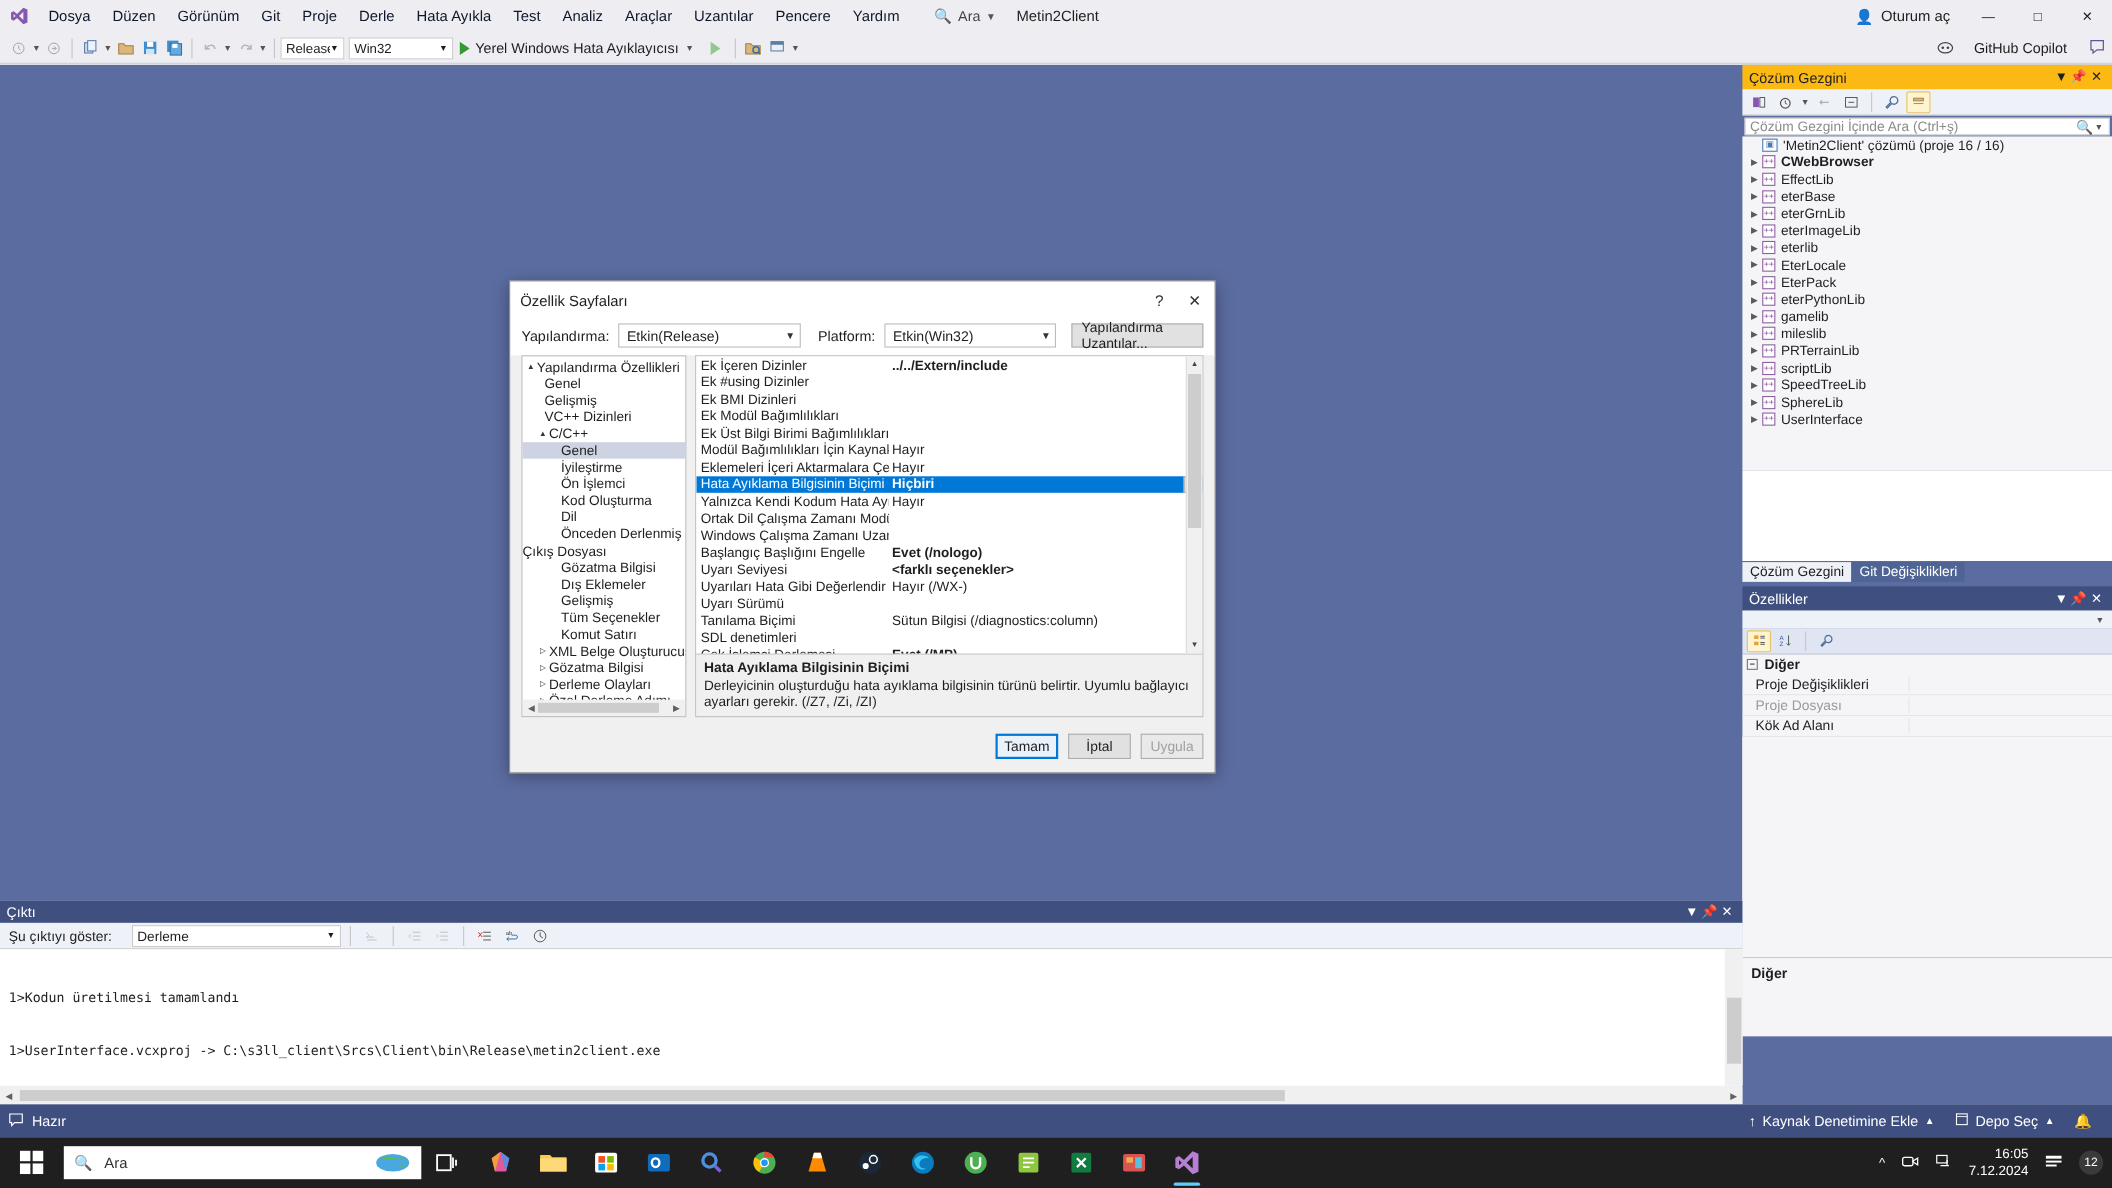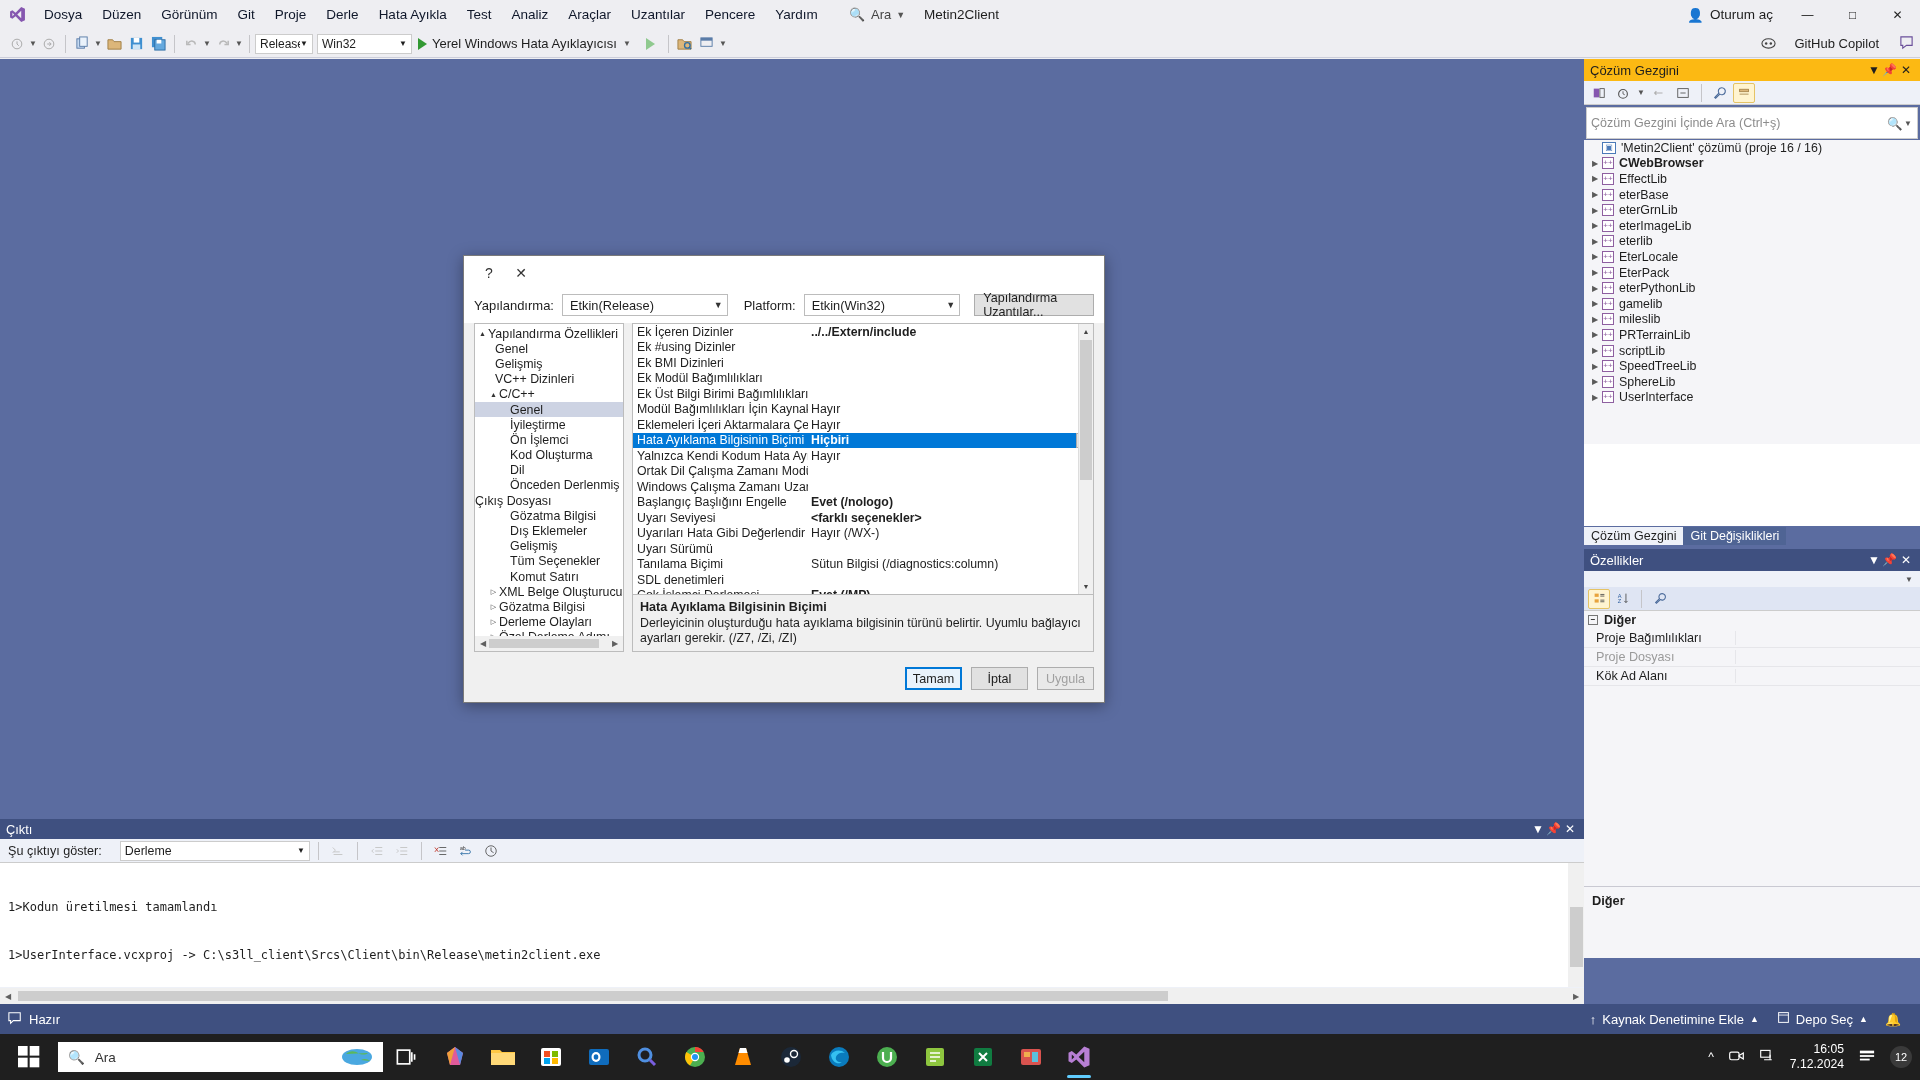--- a/index.html
+++ b/index.html
@@ -66,7 +66,7 @@
   .p-ico { width:22px;height:20px; display:flex;align-items:center;justify-content:center; border-radius:2px;}
   .p-ico.on { background:#fff4d0; border:1px solid #e5c365;}
   .se-search {
-    height:32px; background:#fff; border:1px solid #ccc; margin:2px 2px 1px 2px;
+    height:16px; background:#fff; border:1px solid #ccc; margin:2px 2px 1px 2px;
     display:flex; align-items:center; padding:0 4px; font-size:12.5px; color:#8c8c8c;justify-content:space-between;
   }
   .se-tree { background:#f5f5f8; overflow:hidden; }

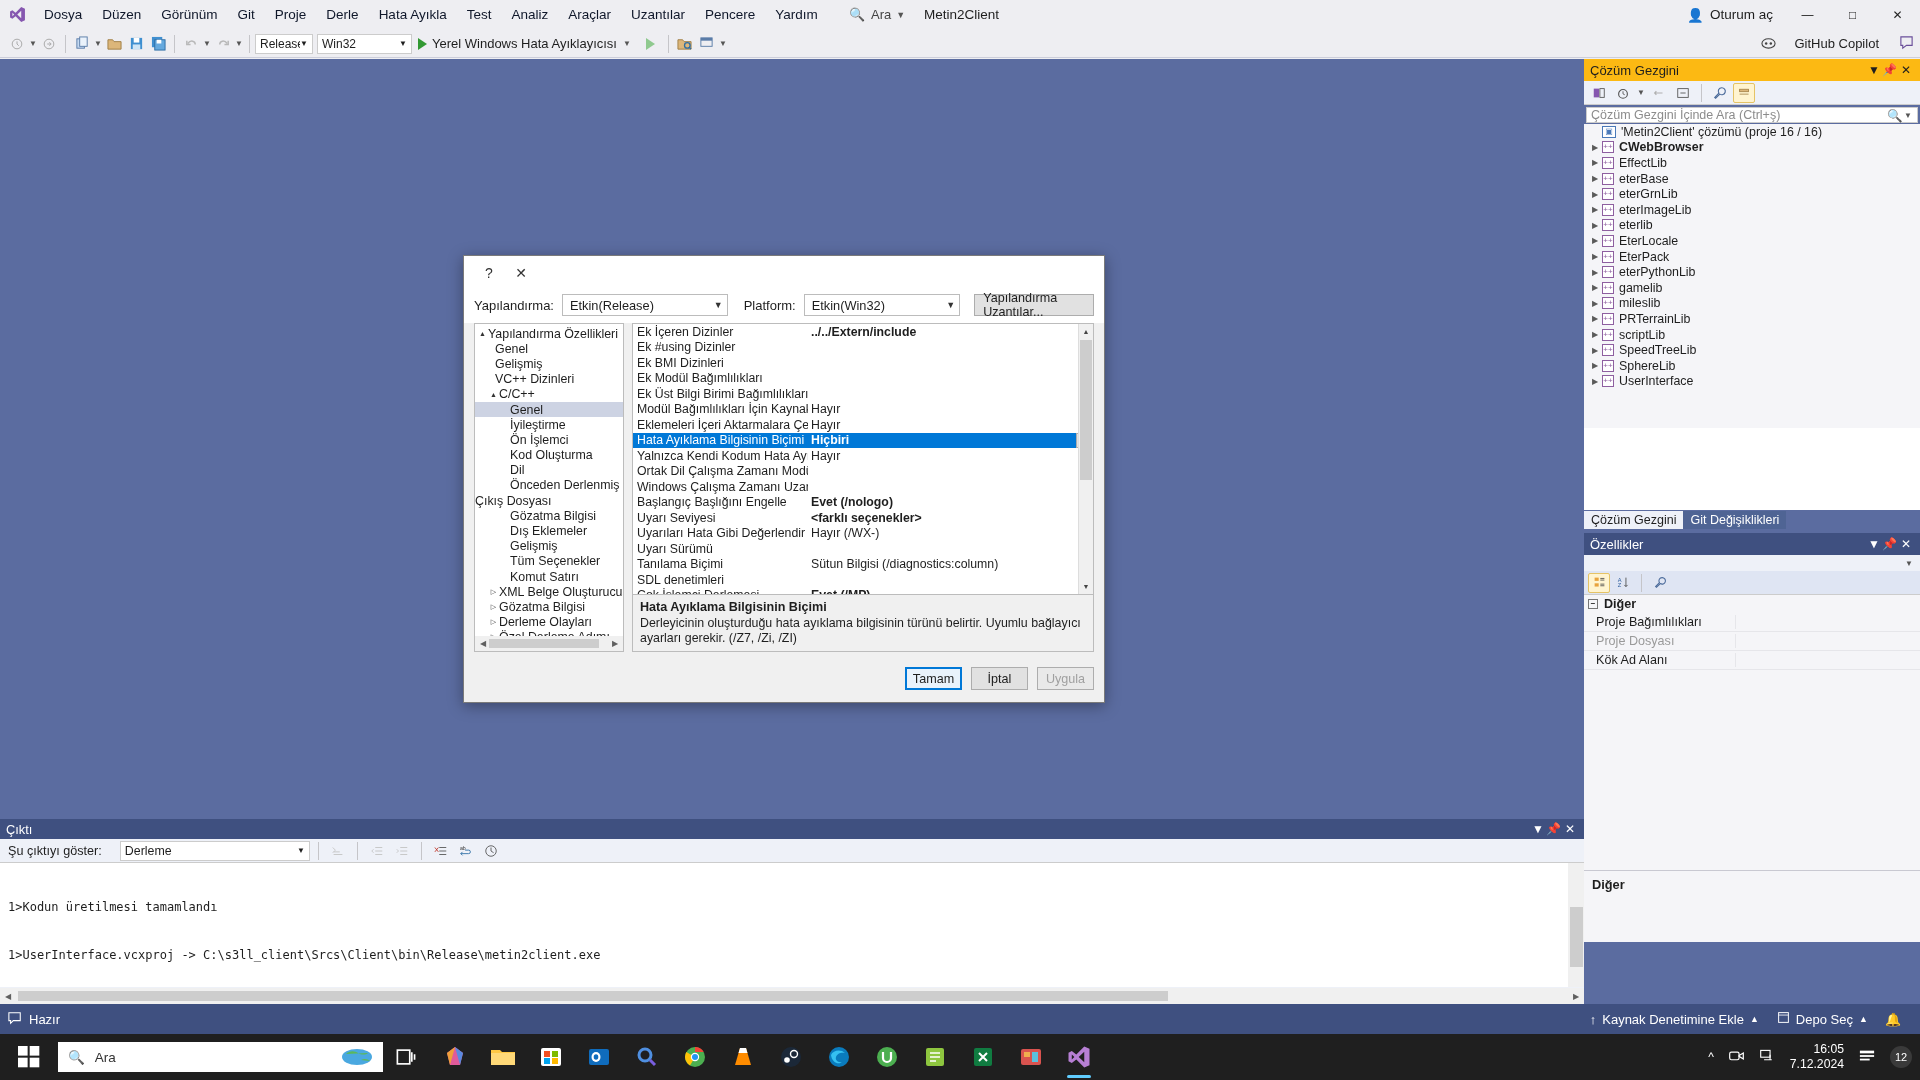--- a/index.html
+++ b/index.html
@@ -613,6 +613,7 @@
 
     <div id="dialog">
       <div id="dlg-title">
+        <span class="t">Özellik Sayfaları</span>
         <span class="dlg-btn">?</span>
         <span class="dlg-btn x">✕</span>
       </div>

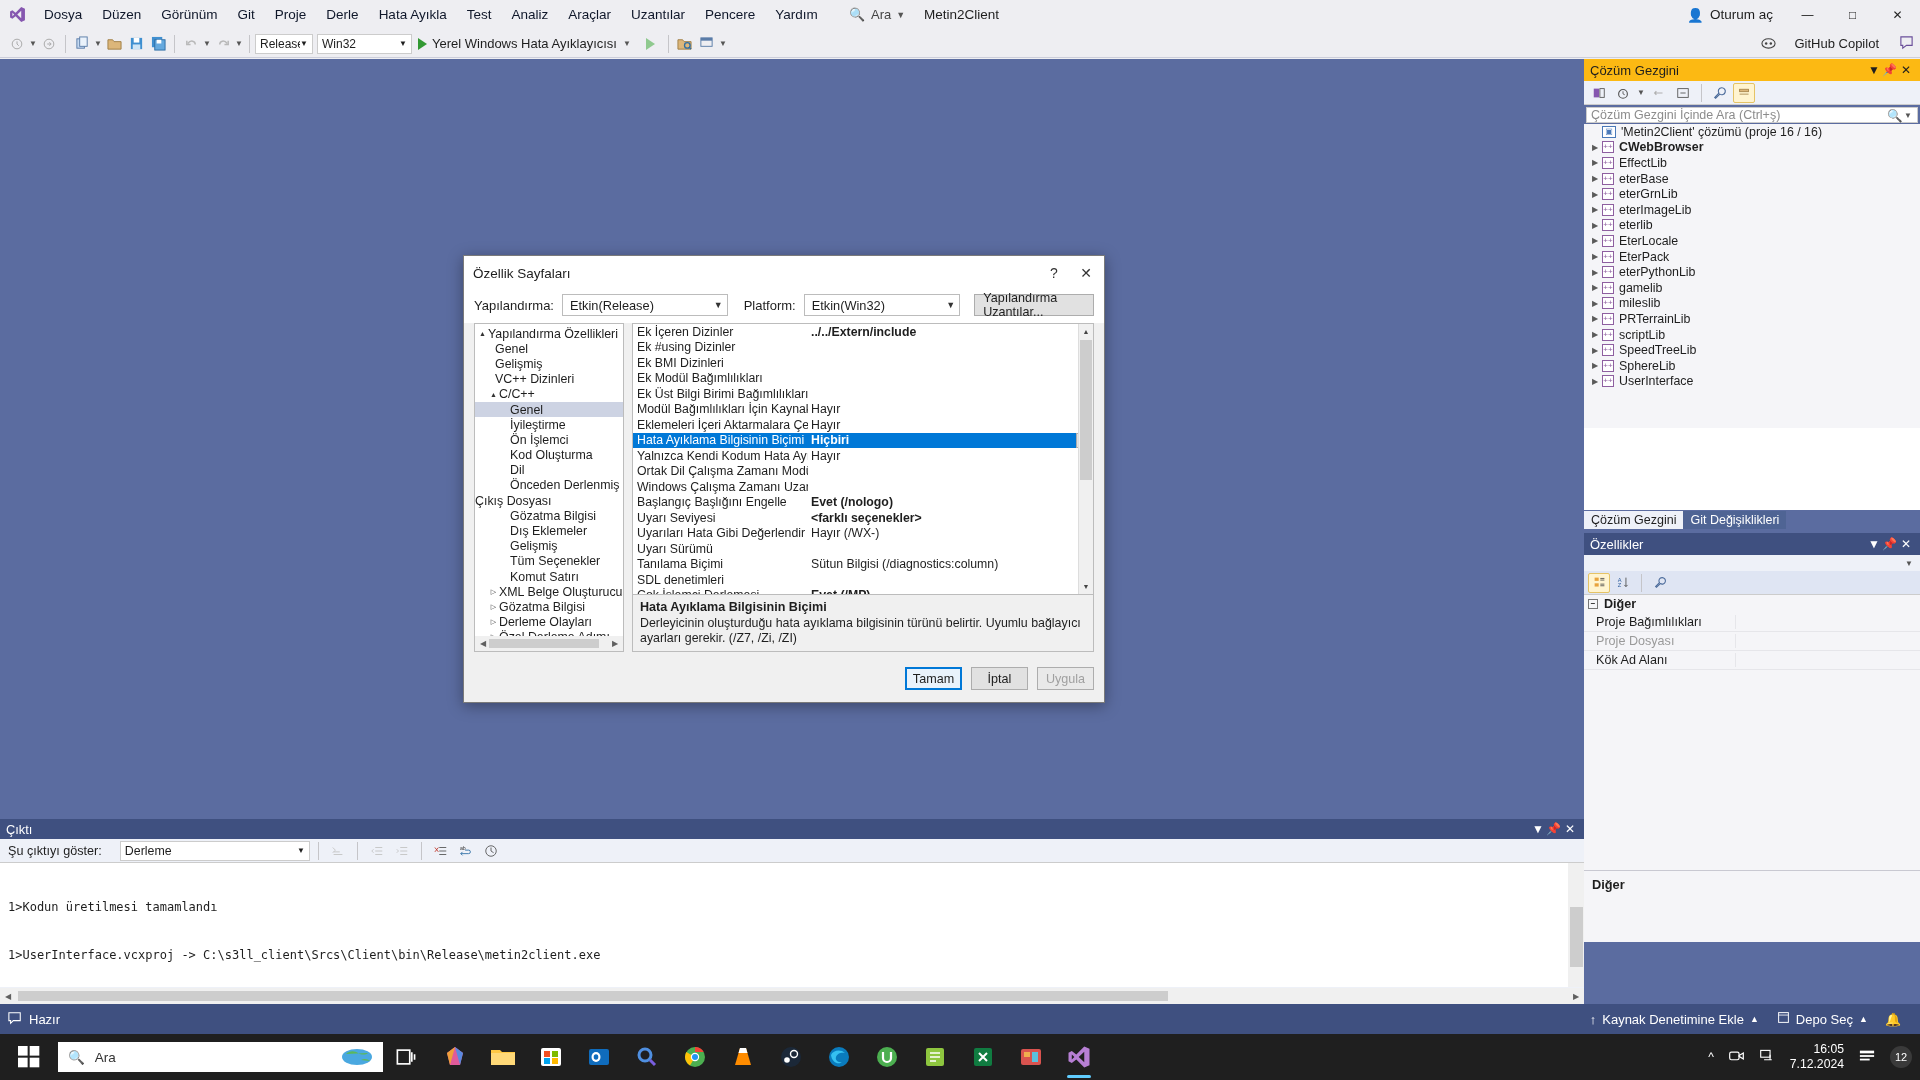--- a/index.html
+++ b/index.html
@@ -515,7 +515,7 @@
             <span>Diğer</span>
           </div>
           <div class="prop-row">
-            <span class="k">Proje Bağımlılıkları</span>
+            <span class="k">Proje Değişiklikleri</span>
             <span class="v"></span>
           </div>
           <div class="prop-row">

